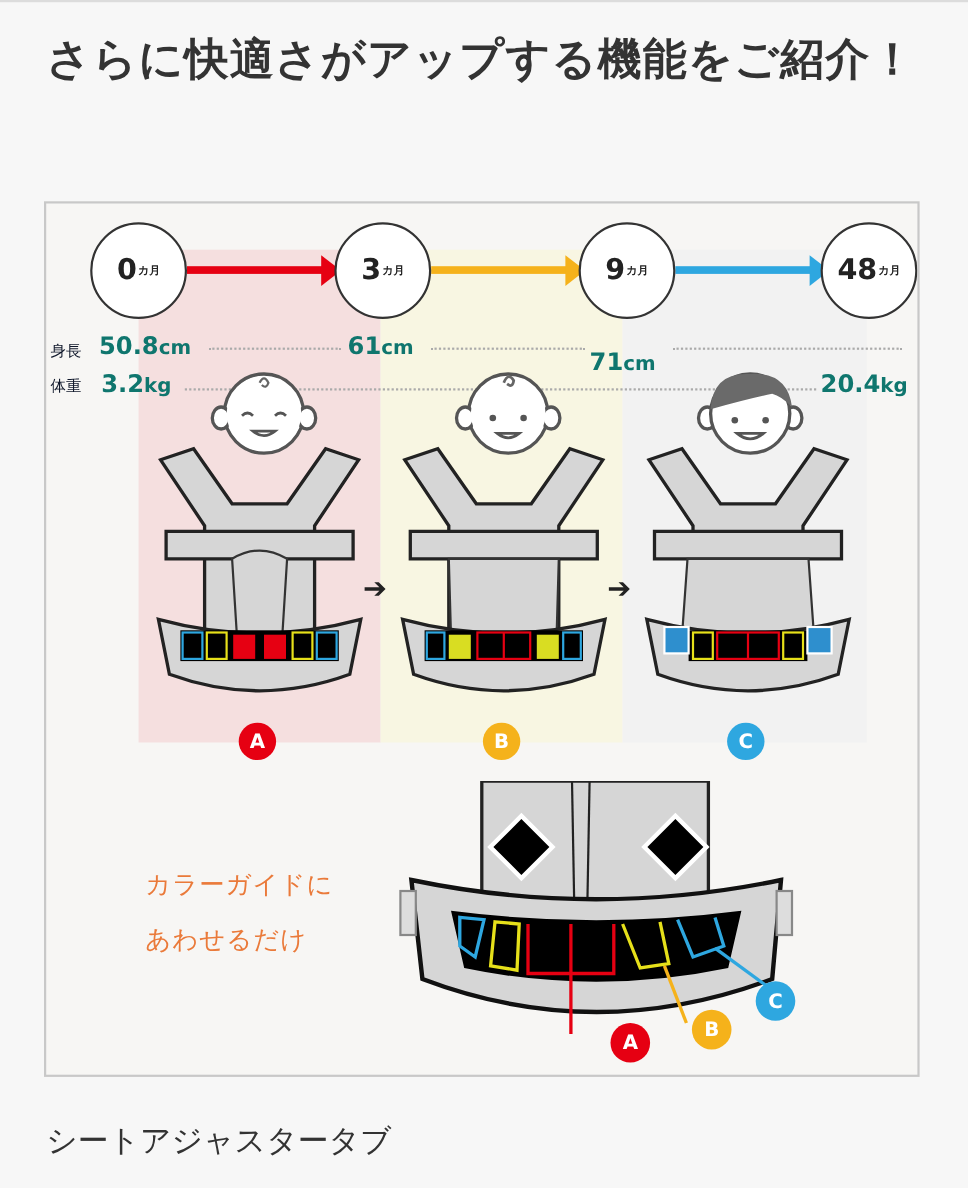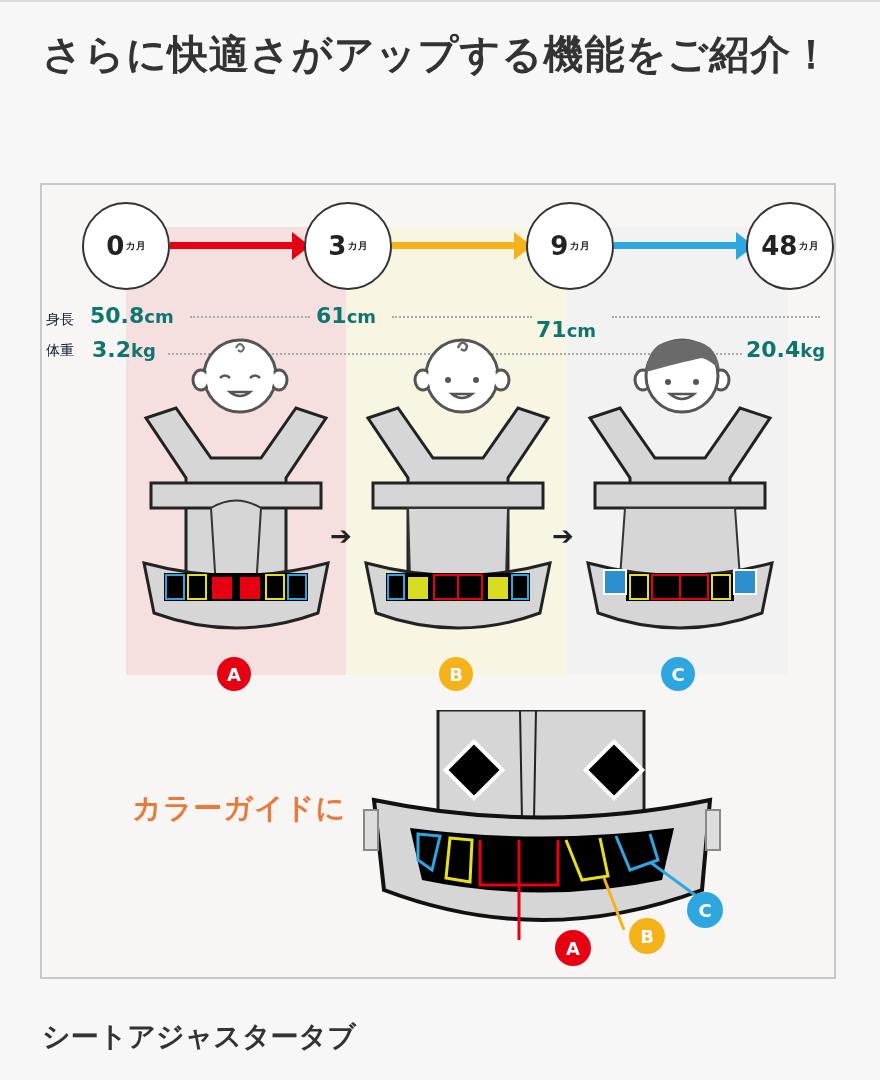--- a/index.html
+++ b/index.html
@@ -24,7 +24,7 @@
   .carrier { position:absolute; z-index:2; }
   .step-arrow { position:absolute; font-size:26px; font-weight:bold; color:#222; z-index:2; }
   .badge { position:absolute; width:34px; height:34px; border-radius:50%; color:#fff; font-weight:bold; font-size:18px; display:flex; align-items:center; justify-content:center; z-index:3; }
-  .guide-text { position:absolute; left:90px; font-size:29px; font-weight:bold; color:#ea7a3a; letter-spacing:1px; }
+  .guide-text { position:absolute; left:90px; font-size:23px; font-weight:normal; color:#ea7a3a; letter-spacing:1px; }
   .section-title { position:absolute; left:42px; top:1018px; font-size:28px; font-weight:bold; color:#333; margin:0; }
 </style>
 </head>

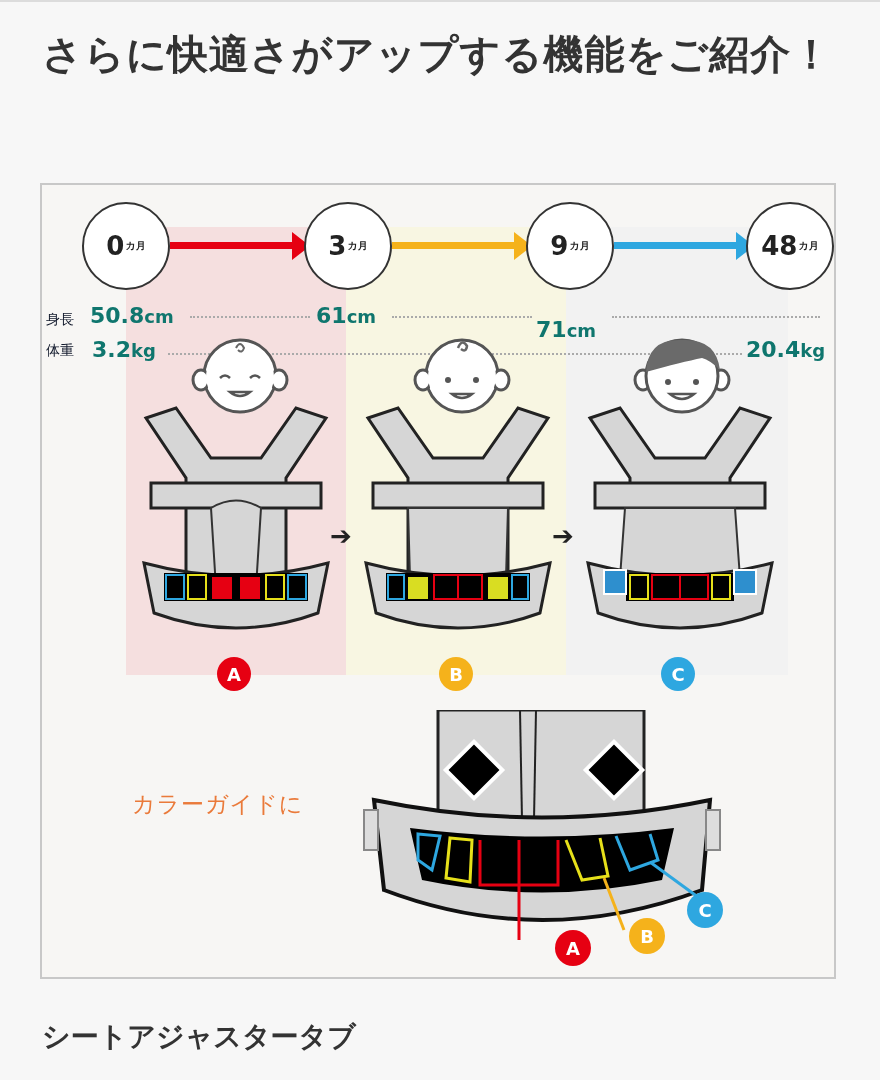--- a/index.html
+++ b/index.html
@@ -155,6 +155,7 @@
   <div class="badge" style="left:619px;top:472px;background:#2ea7e0;">C</div>
 
   <div class="guide-text" style="top:604px;">カラーガイドに</div>
+  <div class="guide-text" style="top:654px;">あわせるだけ</div>
 
   <svg class="carrier" style="left:320px;top:525px;" width="370" height="260" viewBox="0 0 370 260">
     <path d="M76 0 L282 0 L282 110 L76 110 Z" fill="#d6d6d6" stroke="#222" stroke-width="3"></path>

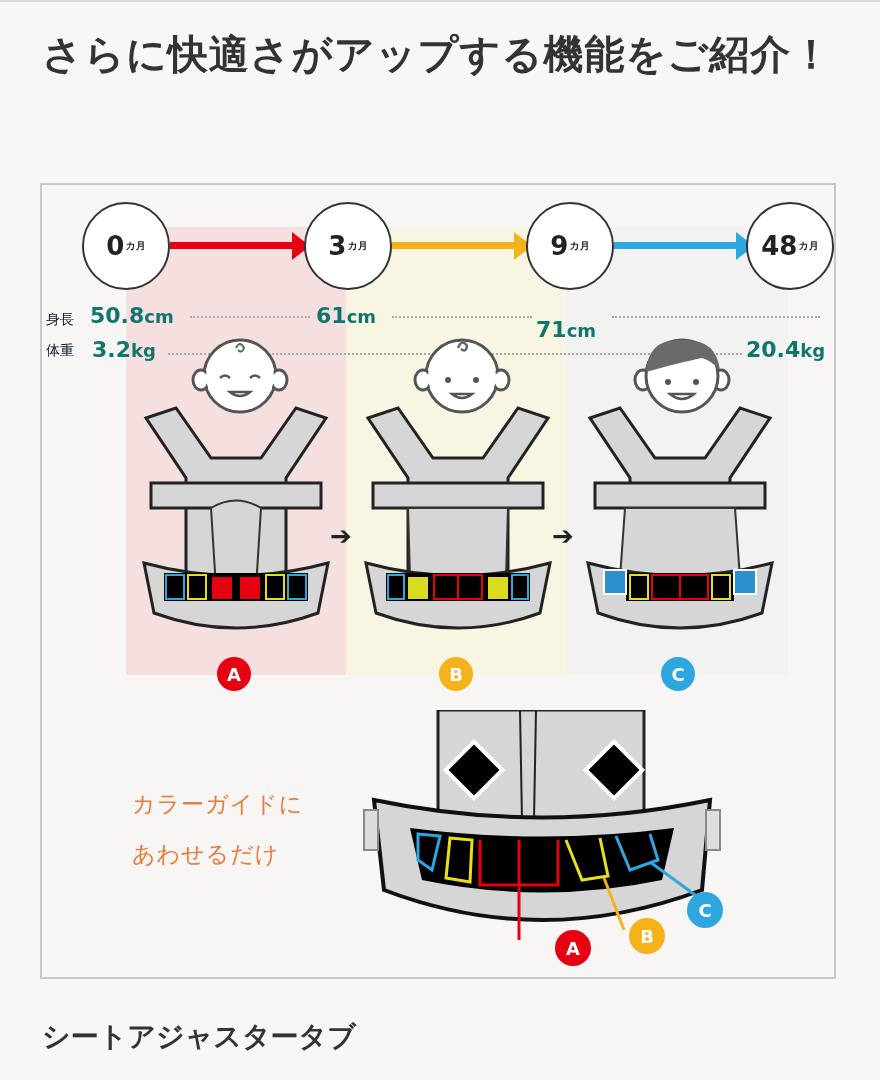--- a/index.html
+++ b/index.html
@@ -25,7 +25,7 @@
   .step-arrow { position:absolute; font-size:26px; font-weight:bold; color:#222; z-index:2; }
   .badge { position:absolute; width:34px; height:34px; border-radius:50%; color:#fff; font-weight:bold; font-size:18px; display:flex; align-items:center; justify-content:center; z-index:3; }
   .guide-text { position:absolute; left:90px; font-size:23px; font-weight:normal; color:#ea7a3a; letter-spacing:1px; }
-  .section-title { position:absolute; left:42px; top:1018px; font-size:28px; font-weight:bold; color:#333; margin:0; }
+  .section-title { position:absolute; left:42px; top:1018px; font-size:28px; font-weight:normal; color:#333; margin:0; }
 </style>
 </head>
 <body>

